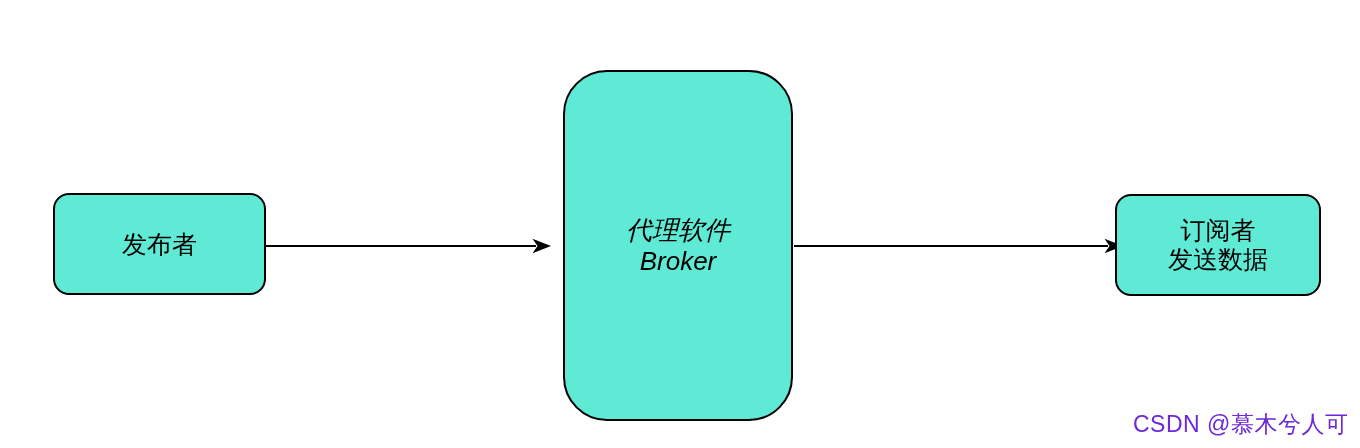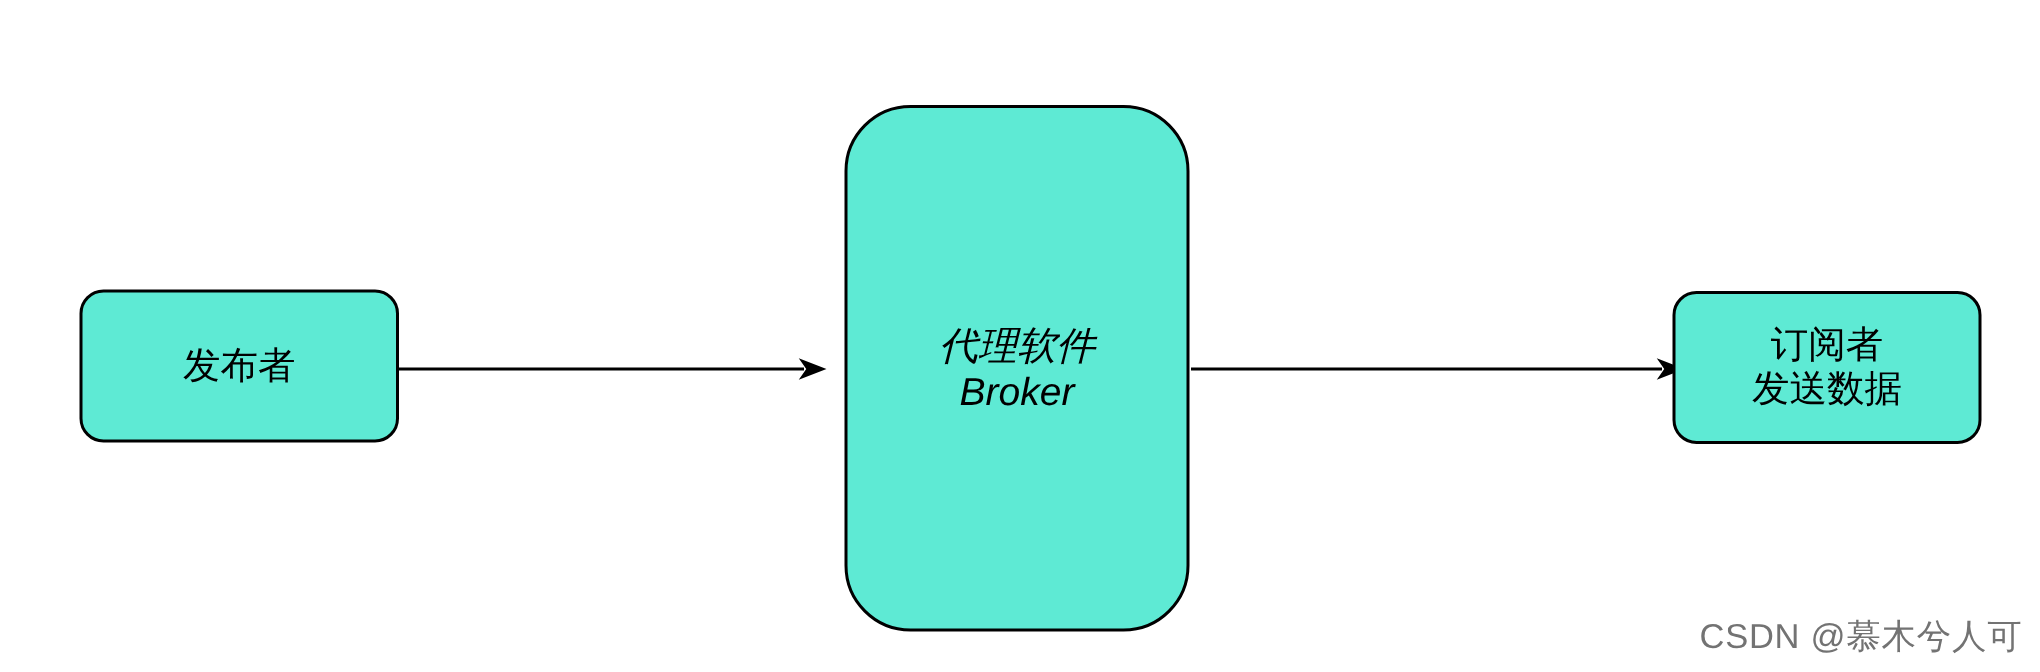--- a/index.html
+++ b/index.html
@@ -72,7 +72,7 @@
     top: 409px;
     font-size: 23px;
     letter-spacing: 0.5px;
-    color: #737373;
+    color: #6d28d9;
     white-space: nowrap;
     text-shadow: 1px 1px 0 #ffffff;
   }

